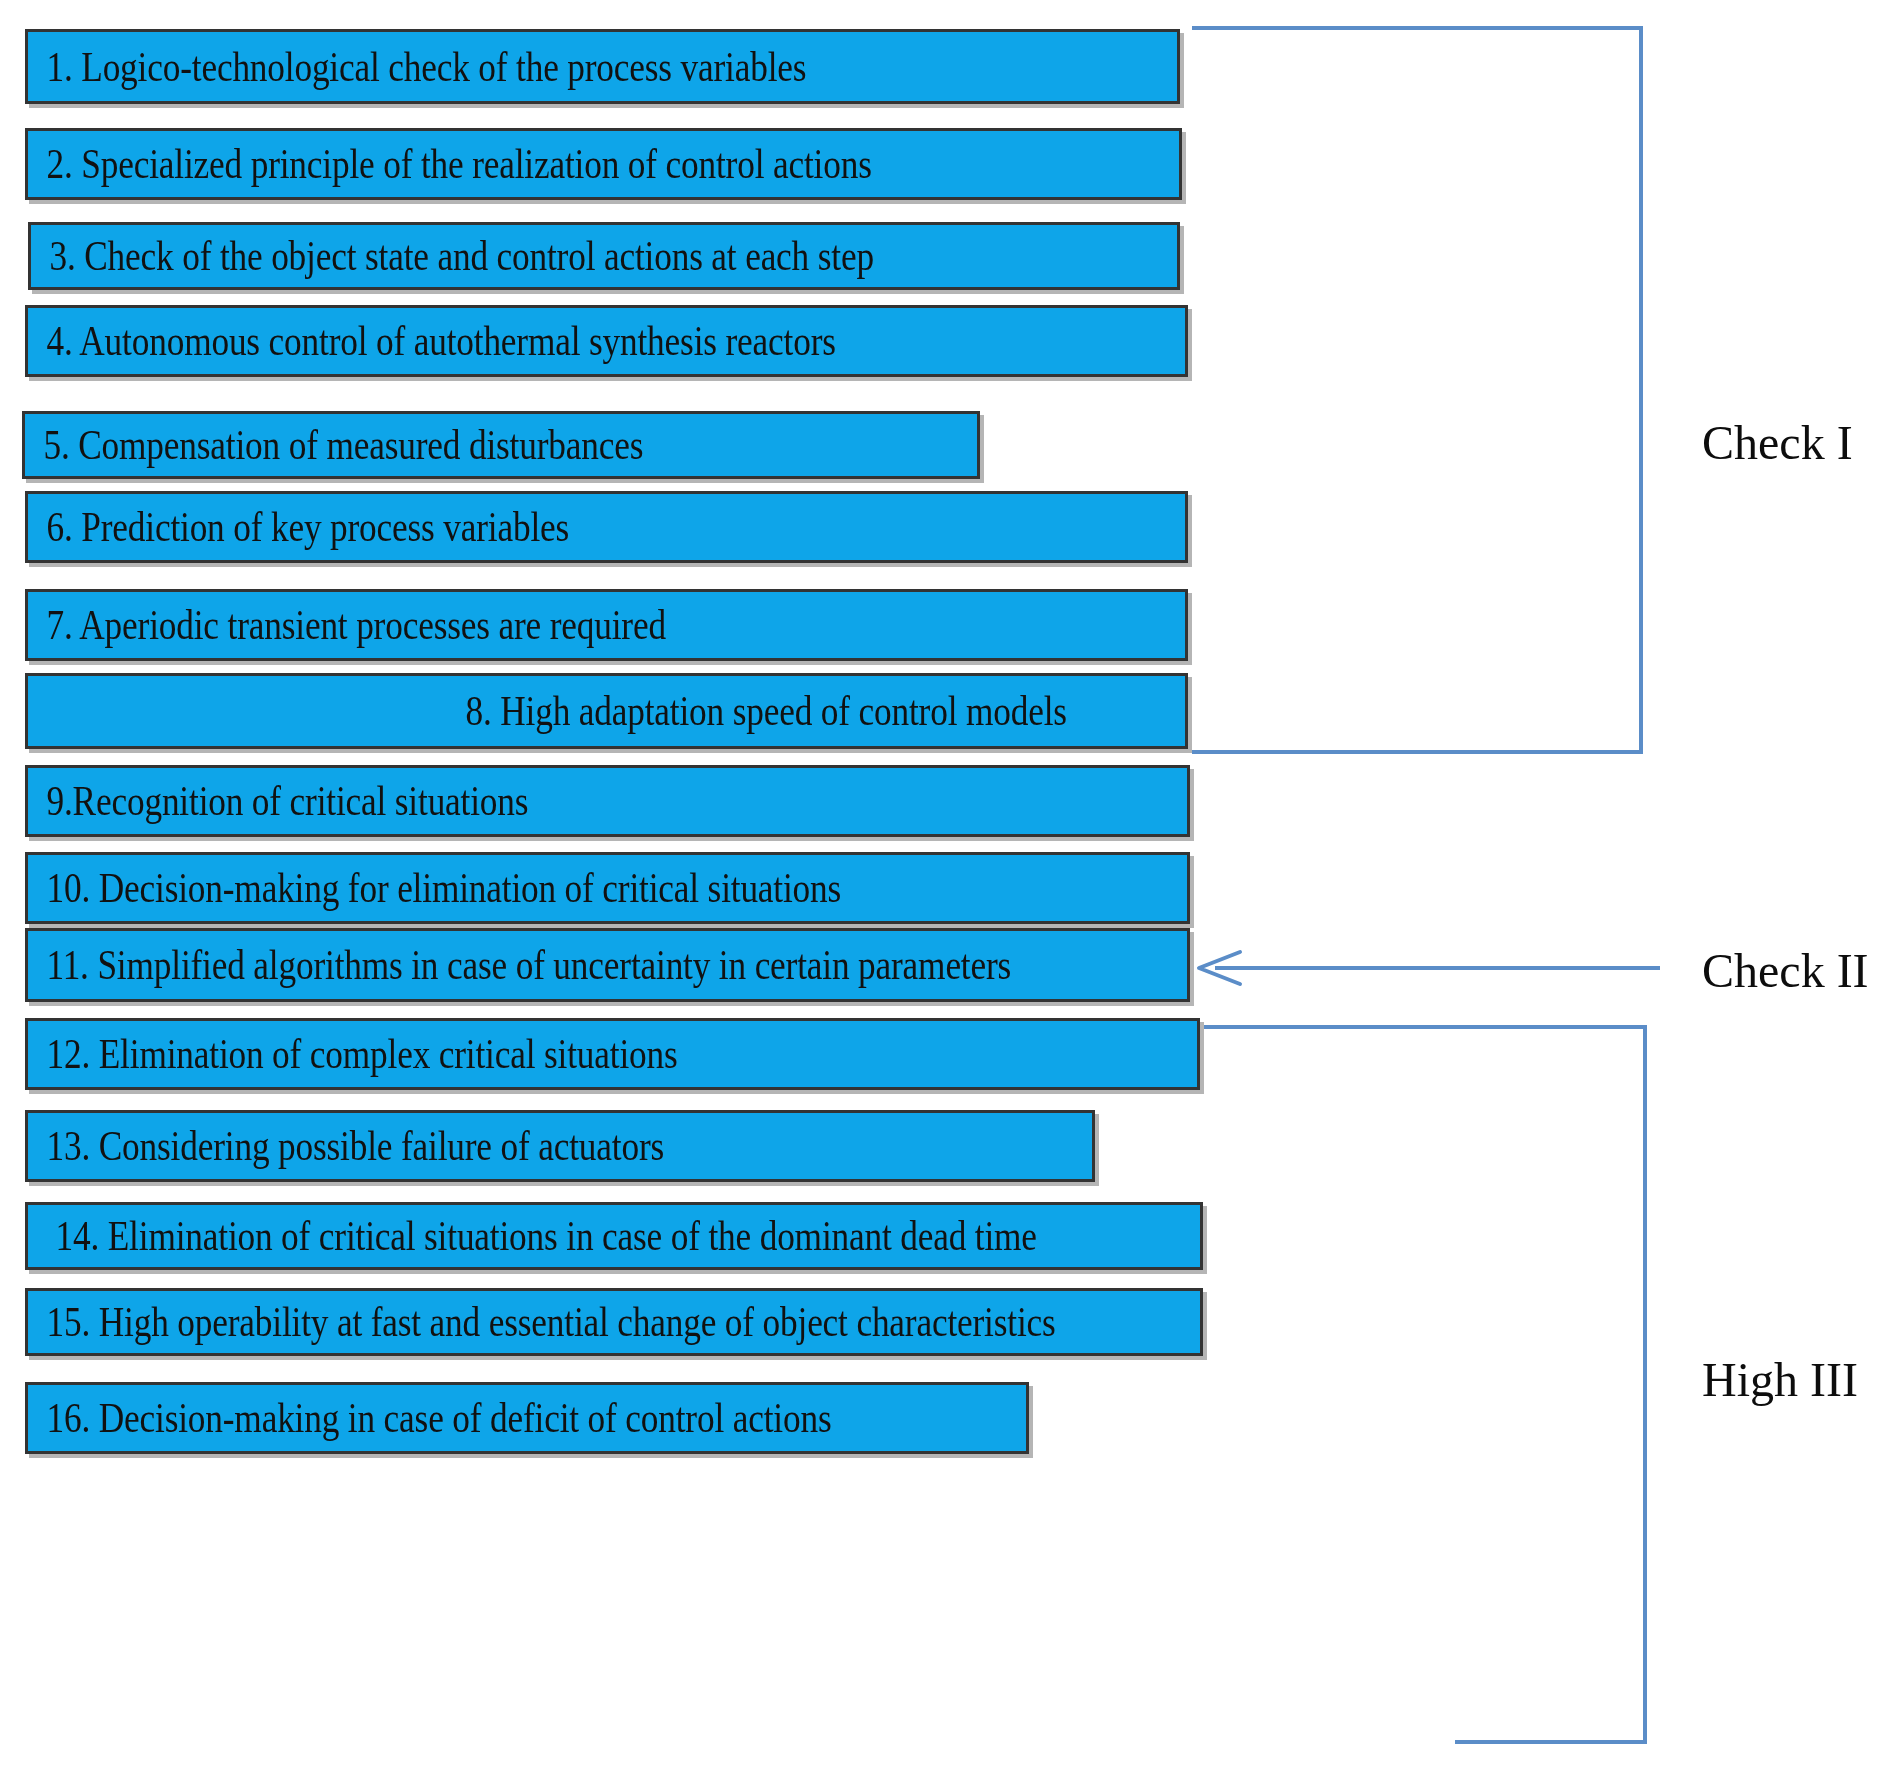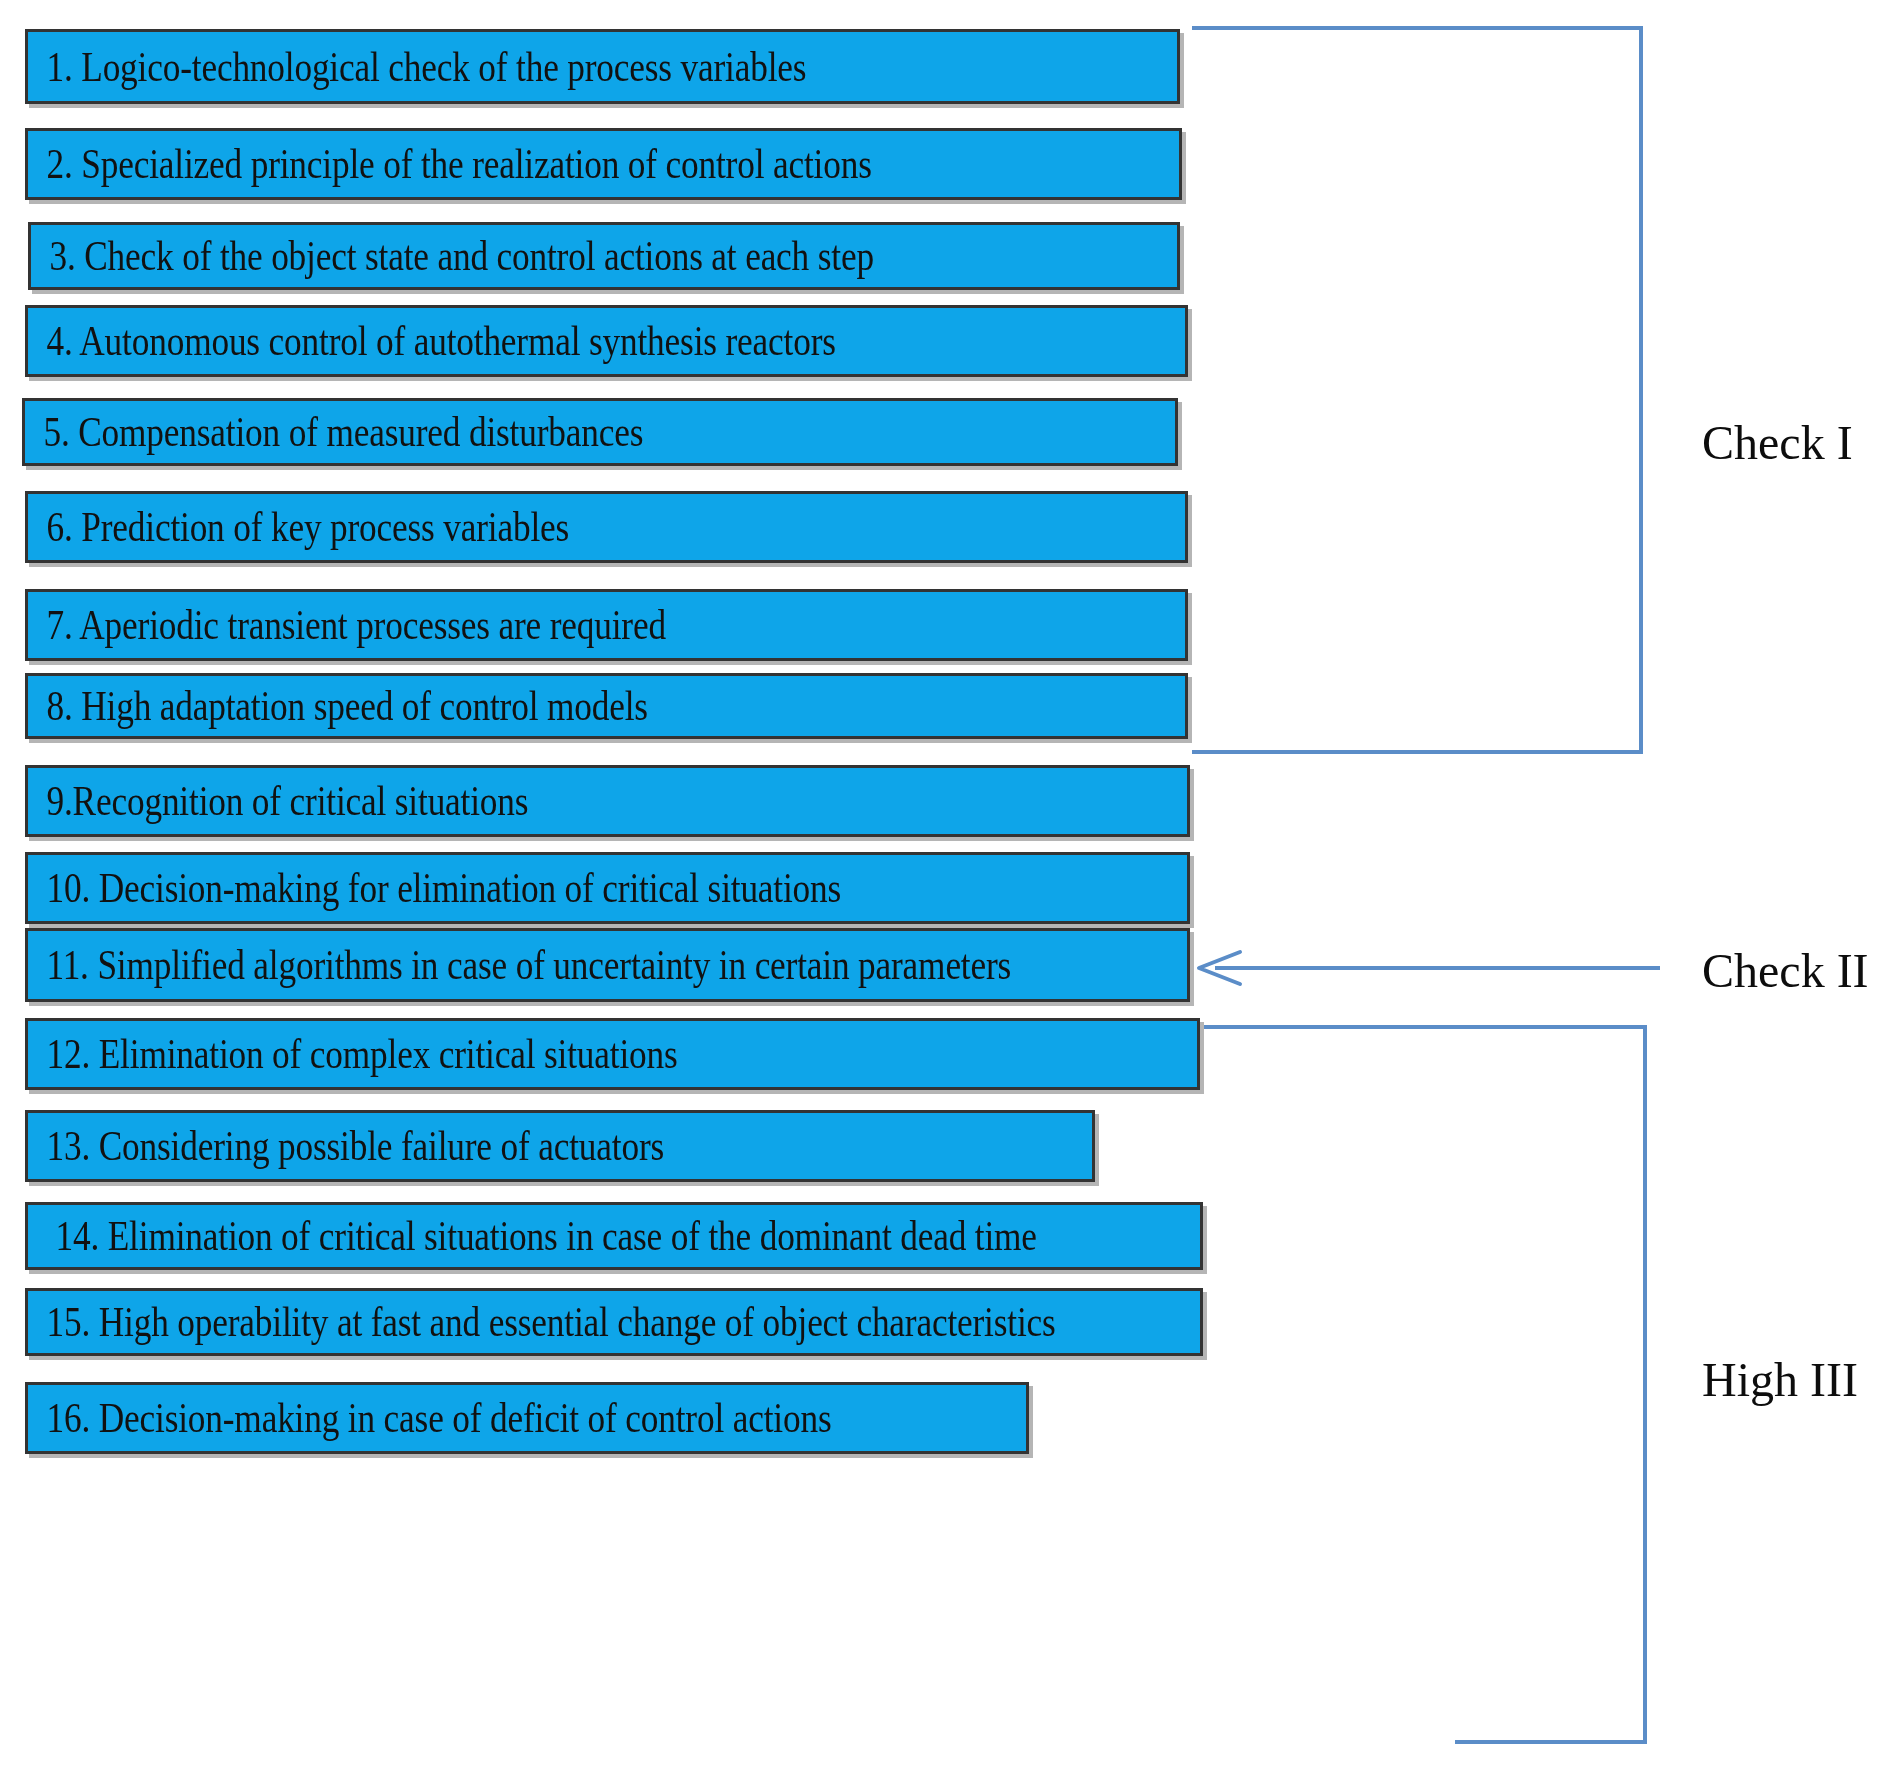--- a/index.html
+++ b/index.html
@@ -59,7 +59,7 @@
   <div class="box" style="left:25px;top:305px;width:1163px;height:72px;">
     <span class="label">4. Autonomous control of autothermal synthesis reactors</span>
   </div>
-  <div class="box" style="left:22px;top:398px;width:1156px;height:68px;">
+  <div class="box" style="left:22px;top:411px;width:958px;height:68px;">
     <span class="label">5. Compensation of measured disturbances</span>
   </div>
   <div class="box" style="left:25px;top:491px;width:1163px;height:72px;">

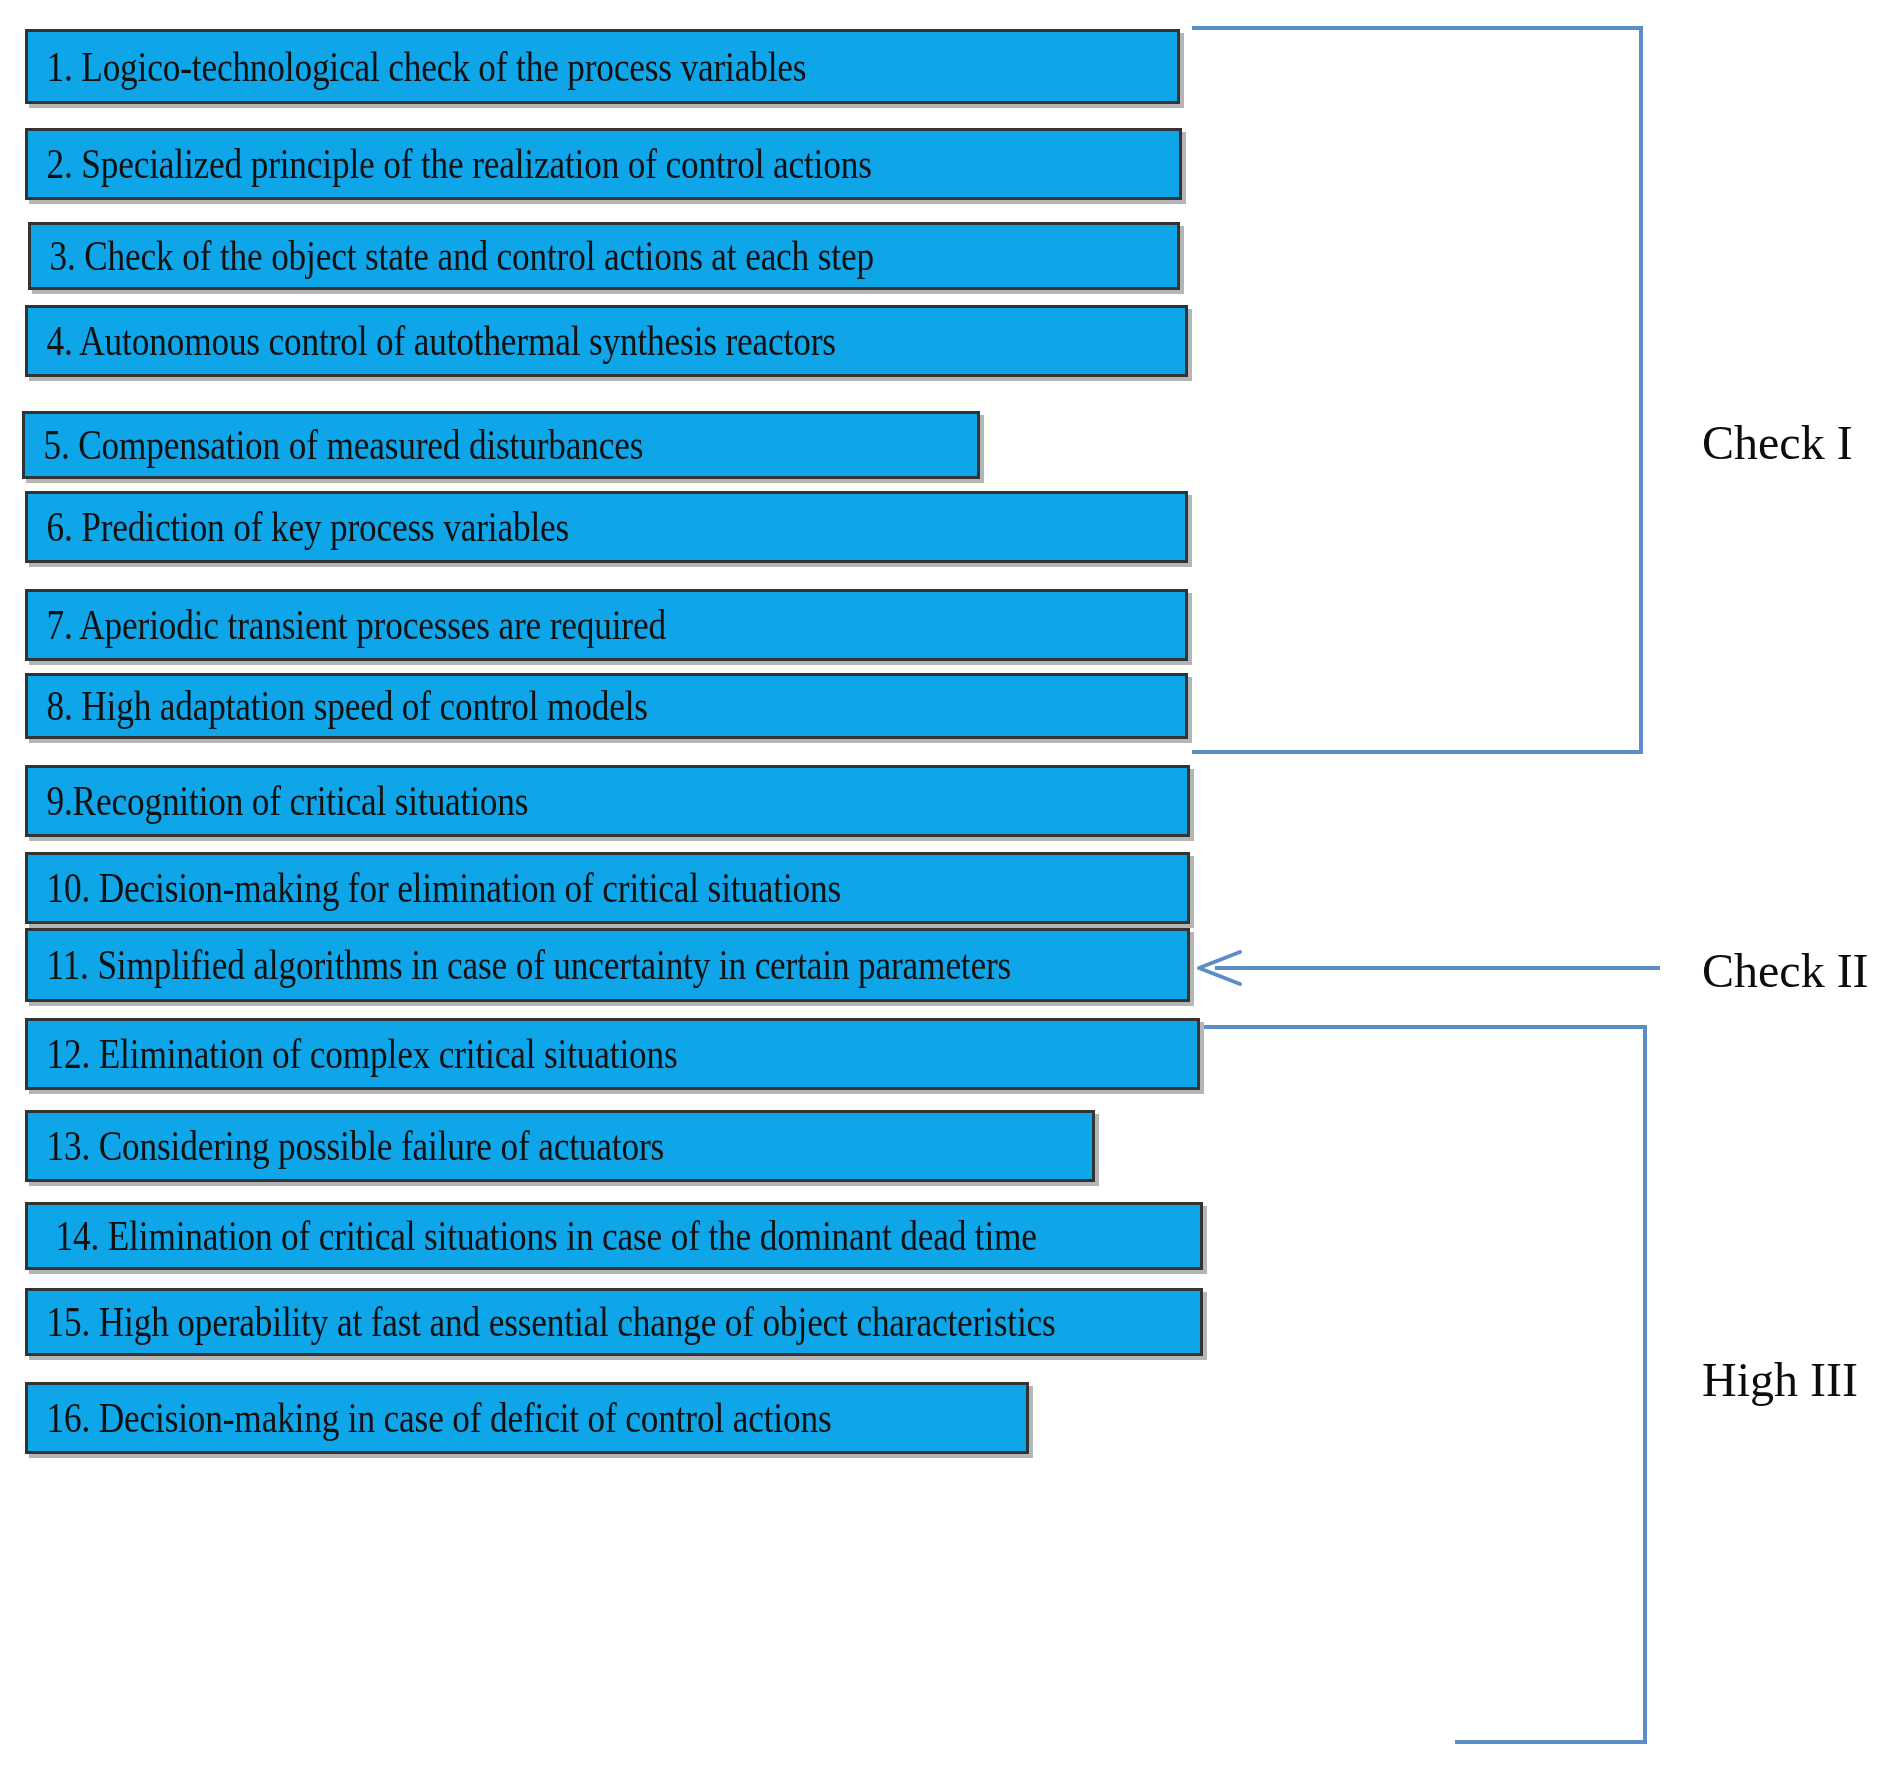--- a/index.html
+++ b/index.html
@@ -68,7 +68,7 @@
   <div class="box" style="left:25px;top:589px;width:1163px;height:72px;">
     <span class="label">7. Aperiodic transient processes are required</span>
   </div>
-  <div class="box" style="left:25px;top:673px;width:1163px;height:66px;">
+  <div class="box" style="left:25px;top:673px;width:1163px;height:76px;justify-content:flex-end;">
     <span class="label">8. High adaptation speed of control models</span>
   </div>
 

